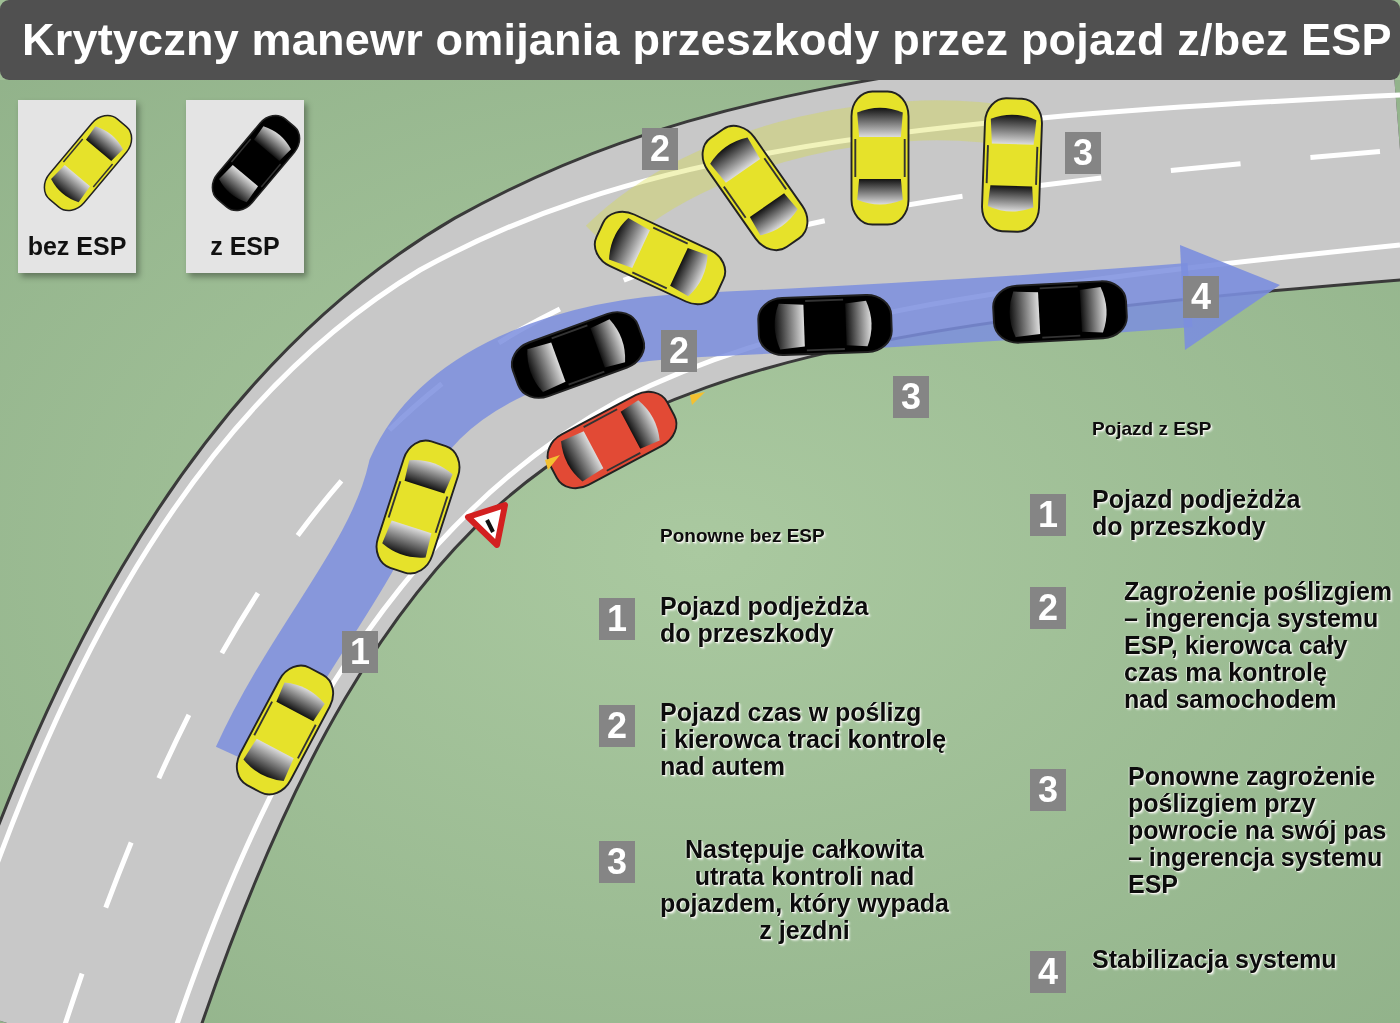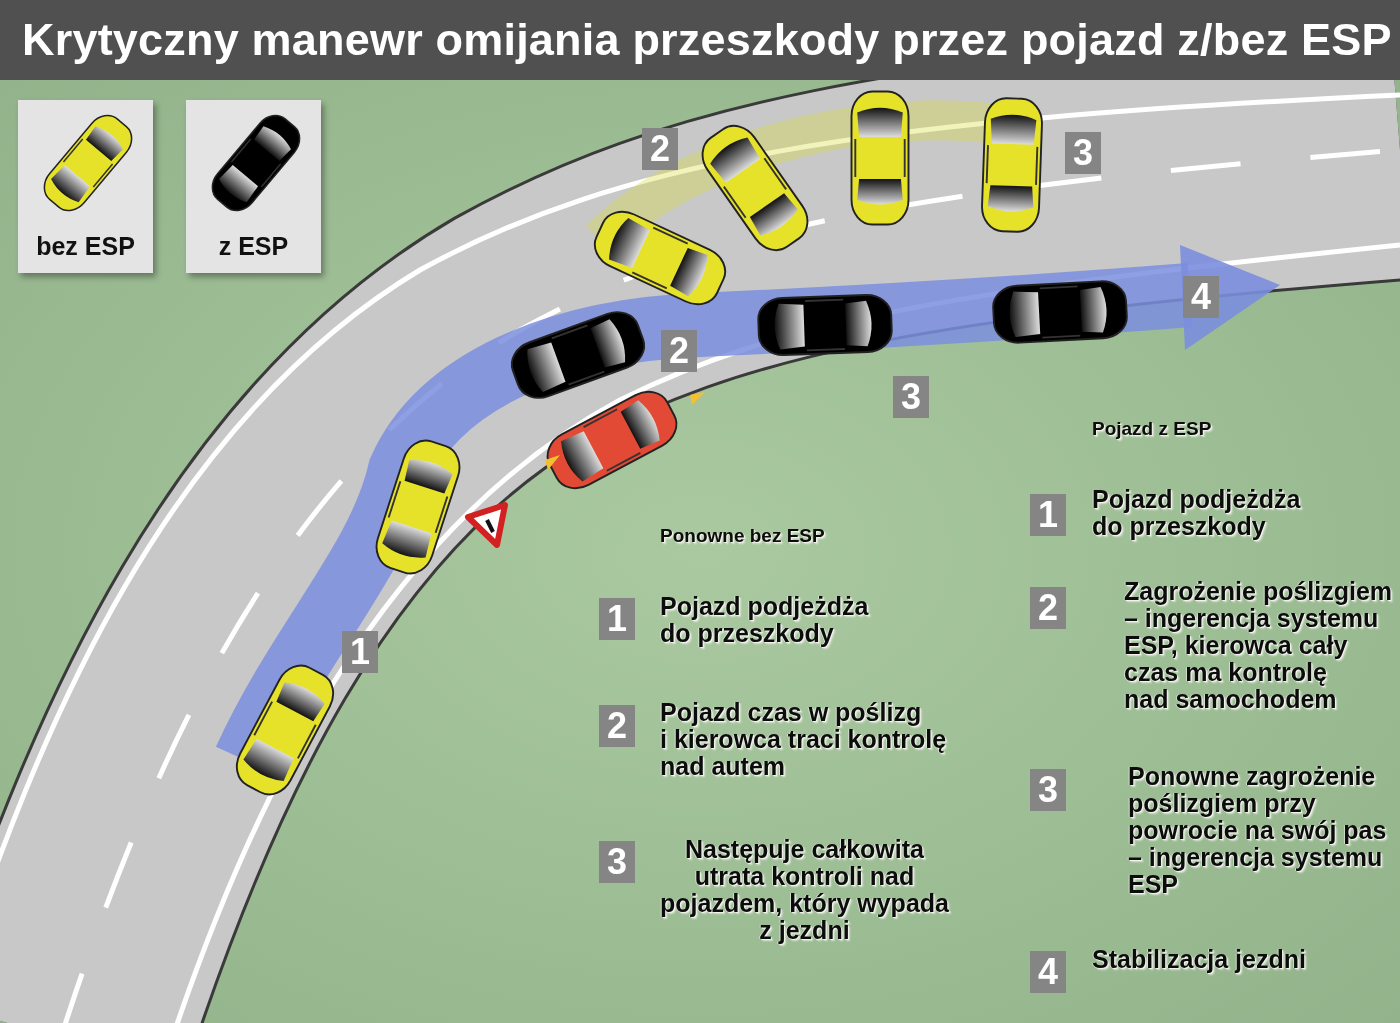--- a/index.html
+++ b/index.html
@@ -5,7 +5,7 @@
   html,body{margin:0;padding:0;}
   body{width:1400px;height:1023px;overflow:hidden;position:relative;background:#9fbf95;font-family:"Liberation Sans",sans-serif;}
   #scene{position:absolute;left:0;top:0;width:1400px;height:1023px;}
-  .titlebar{position:absolute;left:0;top:0;width:1400px;height:80px;background:#505050;}
+  .titlebar{position:absolute;left:0;top:0;width:1400px;height:80px;background:#505050;border-radius:9px;}
   .titlebar h1{margin:0;position:absolute;left:22px;top:14px;font-size:45px;font-weight:bold;color:#fff;letter-spacing:0.2px;white-space:nowrap;}
   .legend-card{position:absolute;top:100px;width:135px;height:173px;background:#e4e4e4;box-shadow:3px 4px 6px rgba(0,0,0,0.35);}
   .legend-card .lbl{position:absolute;left:0;right:0;bottom:12px;text-align:center;font-weight:bold;font-size:25px;color:#111;}

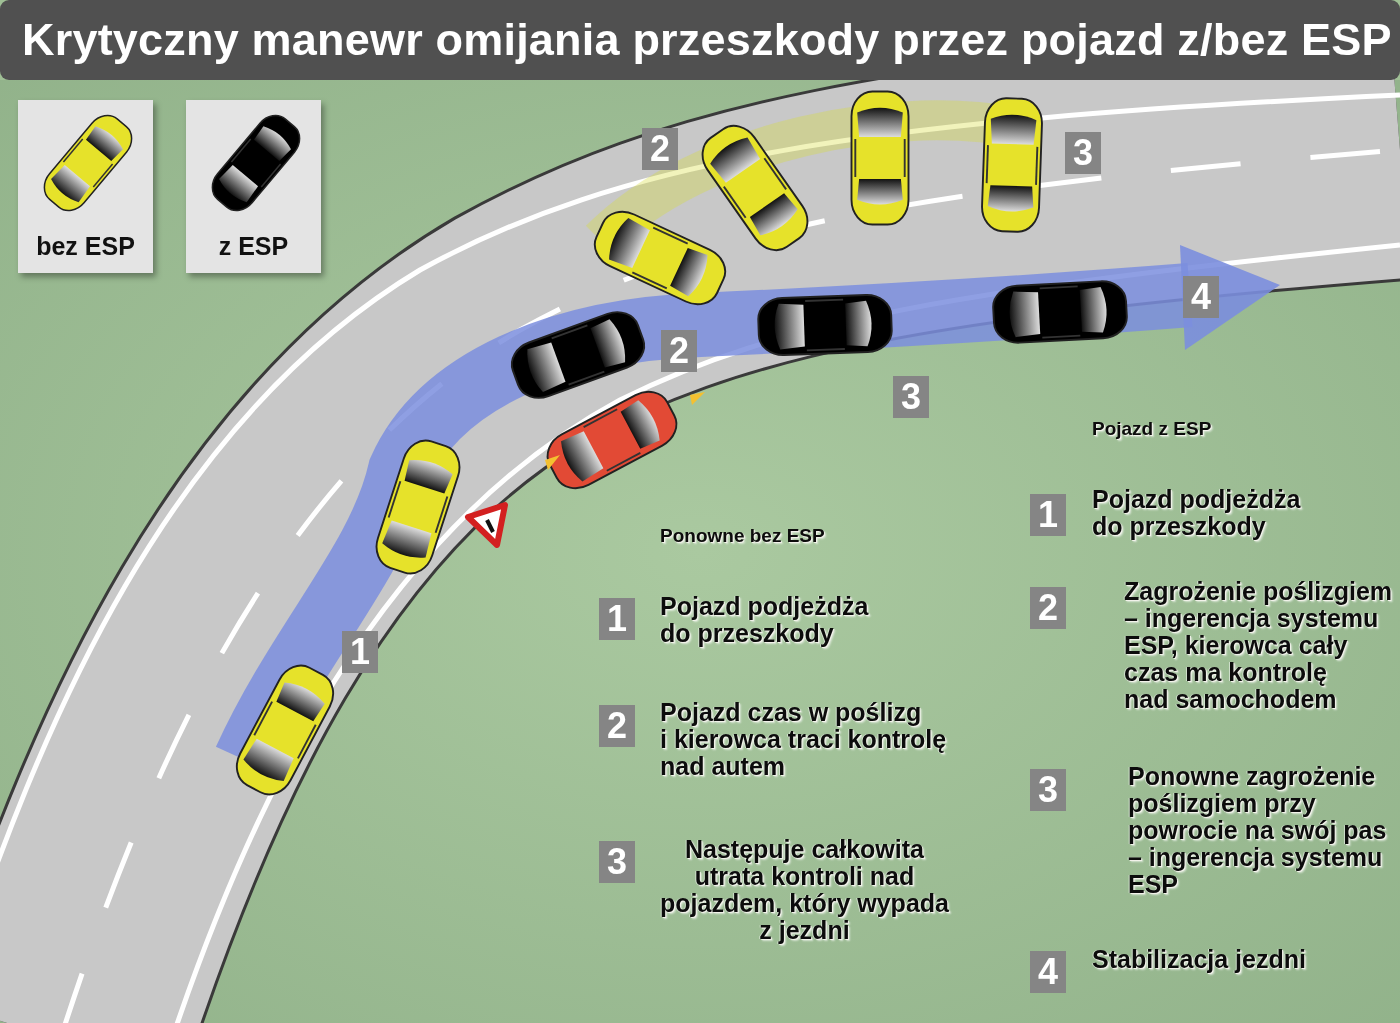--- a/index.html
+++ b/index.html
@@ -7,7 +7,7 @@
   #scene{position:absolute;left:0;top:0;width:1400px;height:1023px;}
   .titlebar{position:absolute;left:0;top:0;width:1400px;height:80px;background:#505050;border-radius:9px;}
   .titlebar h1{margin:0;position:absolute;left:22px;top:14px;font-size:45px;font-weight:bold;color:#fff;letter-spacing:0.2px;white-space:nowrap;}
-  .legend-card{position:absolute;top:100px;width:135px;height:173px;background:#e4e4e4;box-shadow:3px 4px 6px rgba(0,0,0,0.35);}
+  .legend-card{position:absolute;top:100px;width:118px;height:173px;background:#e4e4e4;box-shadow:3px 4px 6px rgba(0,0,0,0.35);}
   .legend-card .lbl{position:absolute;left:0;right:0;bottom:12px;text-align:center;font-weight:bold;font-size:25px;color:#111;}
   .legend-card svg{position:absolute;left:8px;top:8px;}
   .badge{position:absolute;width:36px;height:42px;background:#858585;color:#fff;font-weight:bold;font-size:36px;line-height:42px;text-align:center;}

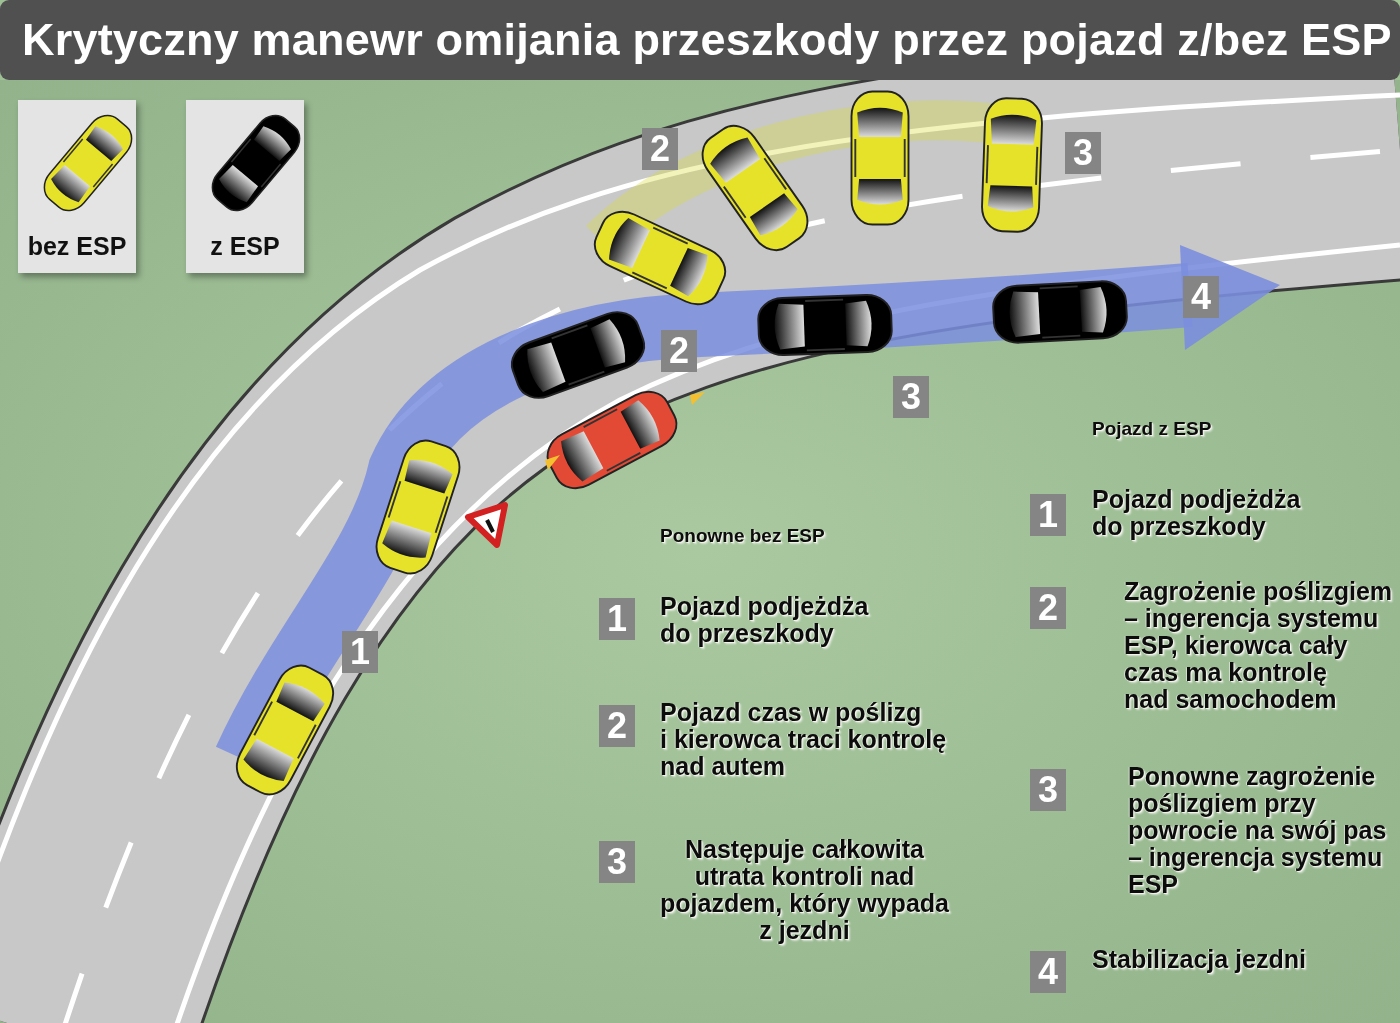--- a/index.html
+++ b/index.html
@@ -160,6 +160,6 @@
 ESP</div>
 
 <div class="badge" style="left:1030px;top:951px;">4</div>
-<div class="txt" style="left:1092px;top:946px;">Stabilizacja jezdni</div>
+<div class="txt" style="left:1092px;top:946px;">Stabilizacja systemu</div>
 
 </body></html>

